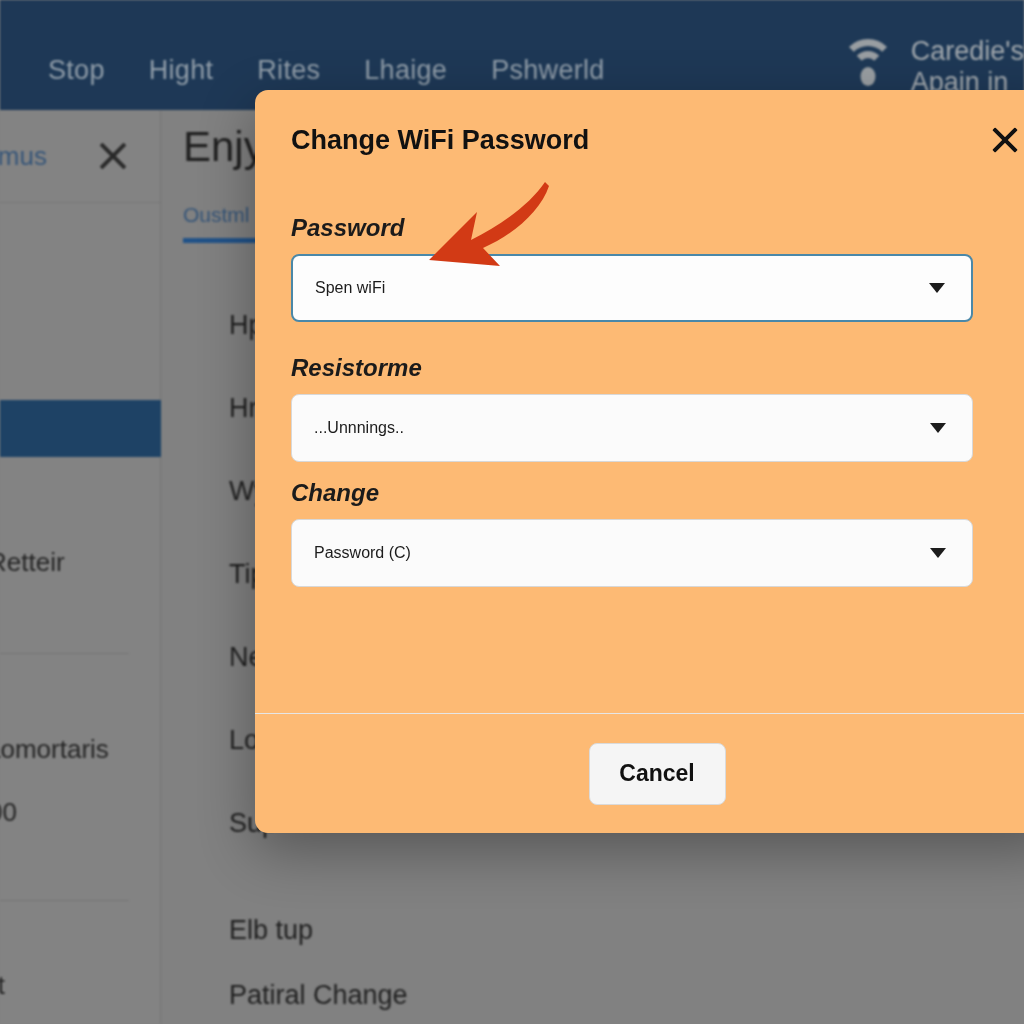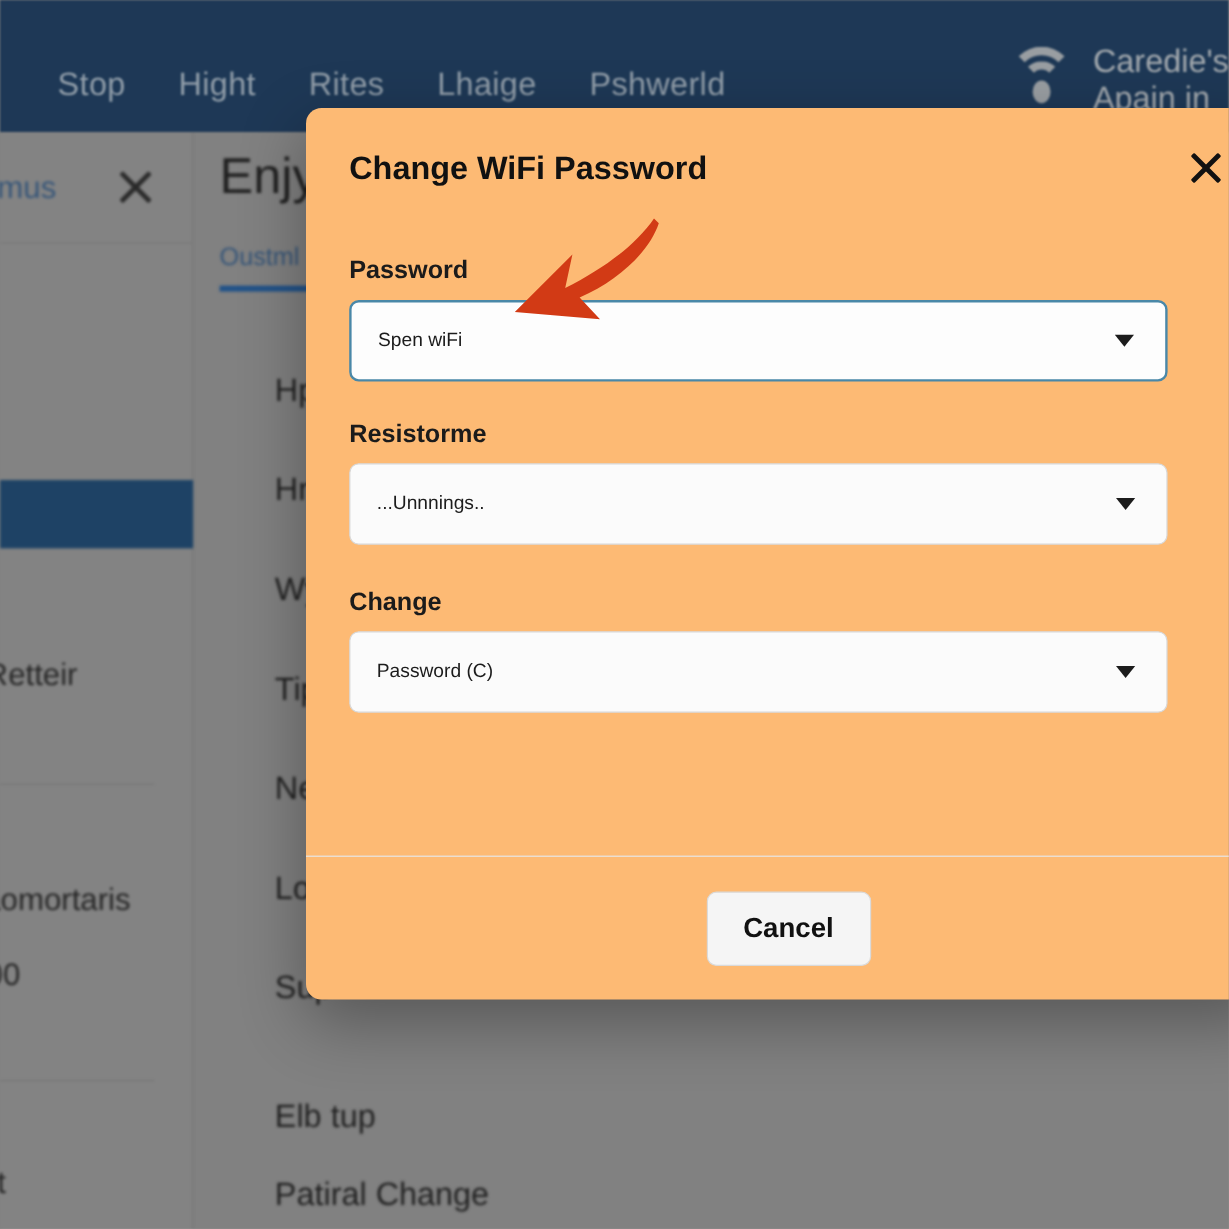--- a/index.html
+++ b/index.html
@@ -138,8 +138,8 @@
 
   .field { margin-bottom: 36px; }
   .field-label {
-    font-size: 21px; color: #1b1b1b; font-weight: bold;
-    margin-bottom: 12px; display: block;
+    font-size: 24px; color: #1b1b1b; font-weight: bold;
+    margin-bottom: 12px; display: block; font-style: italic;
   }
   .select-box {
     position: relative; width: 682px; height: 68px;

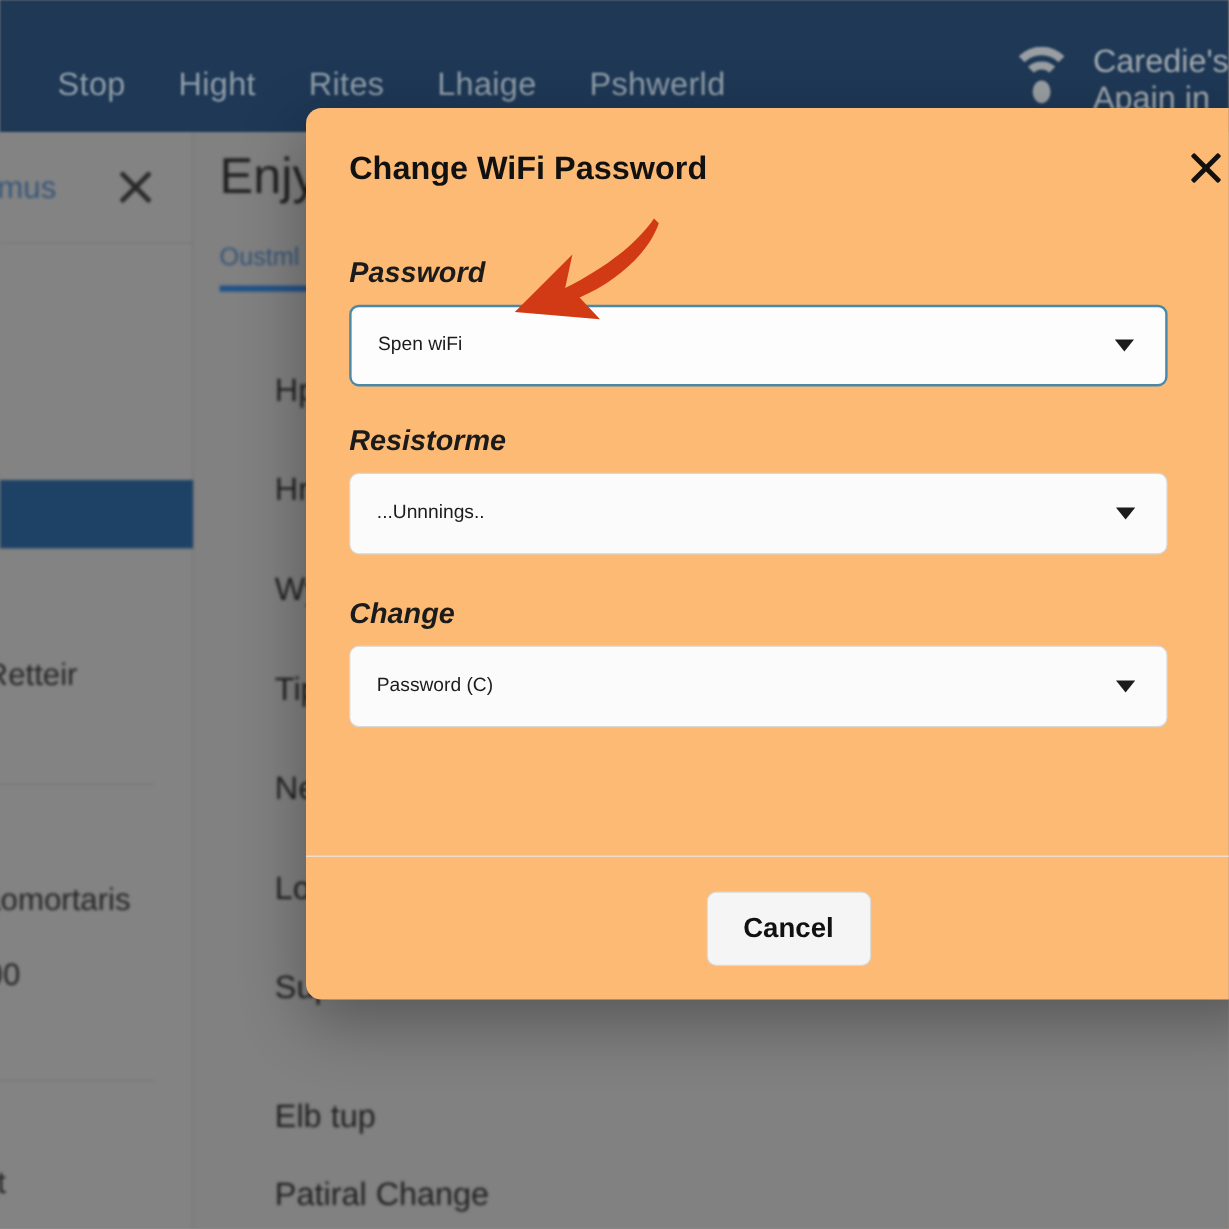--- a/index.html
+++ b/index.html
@@ -136,7 +136,7 @@
 
   .modal-body { flex: 1 1 auto; padding: 24px 36px 0 36px; position: relative; }
 
-  .field { margin-bottom: 36px; }
+  .field { margin-bottom: 17px; }
   .field-label {
     font-size: 24px; color: #1b1b1b; font-weight: bold;
     margin-bottom: 12px; display: block; font-style: italic;

